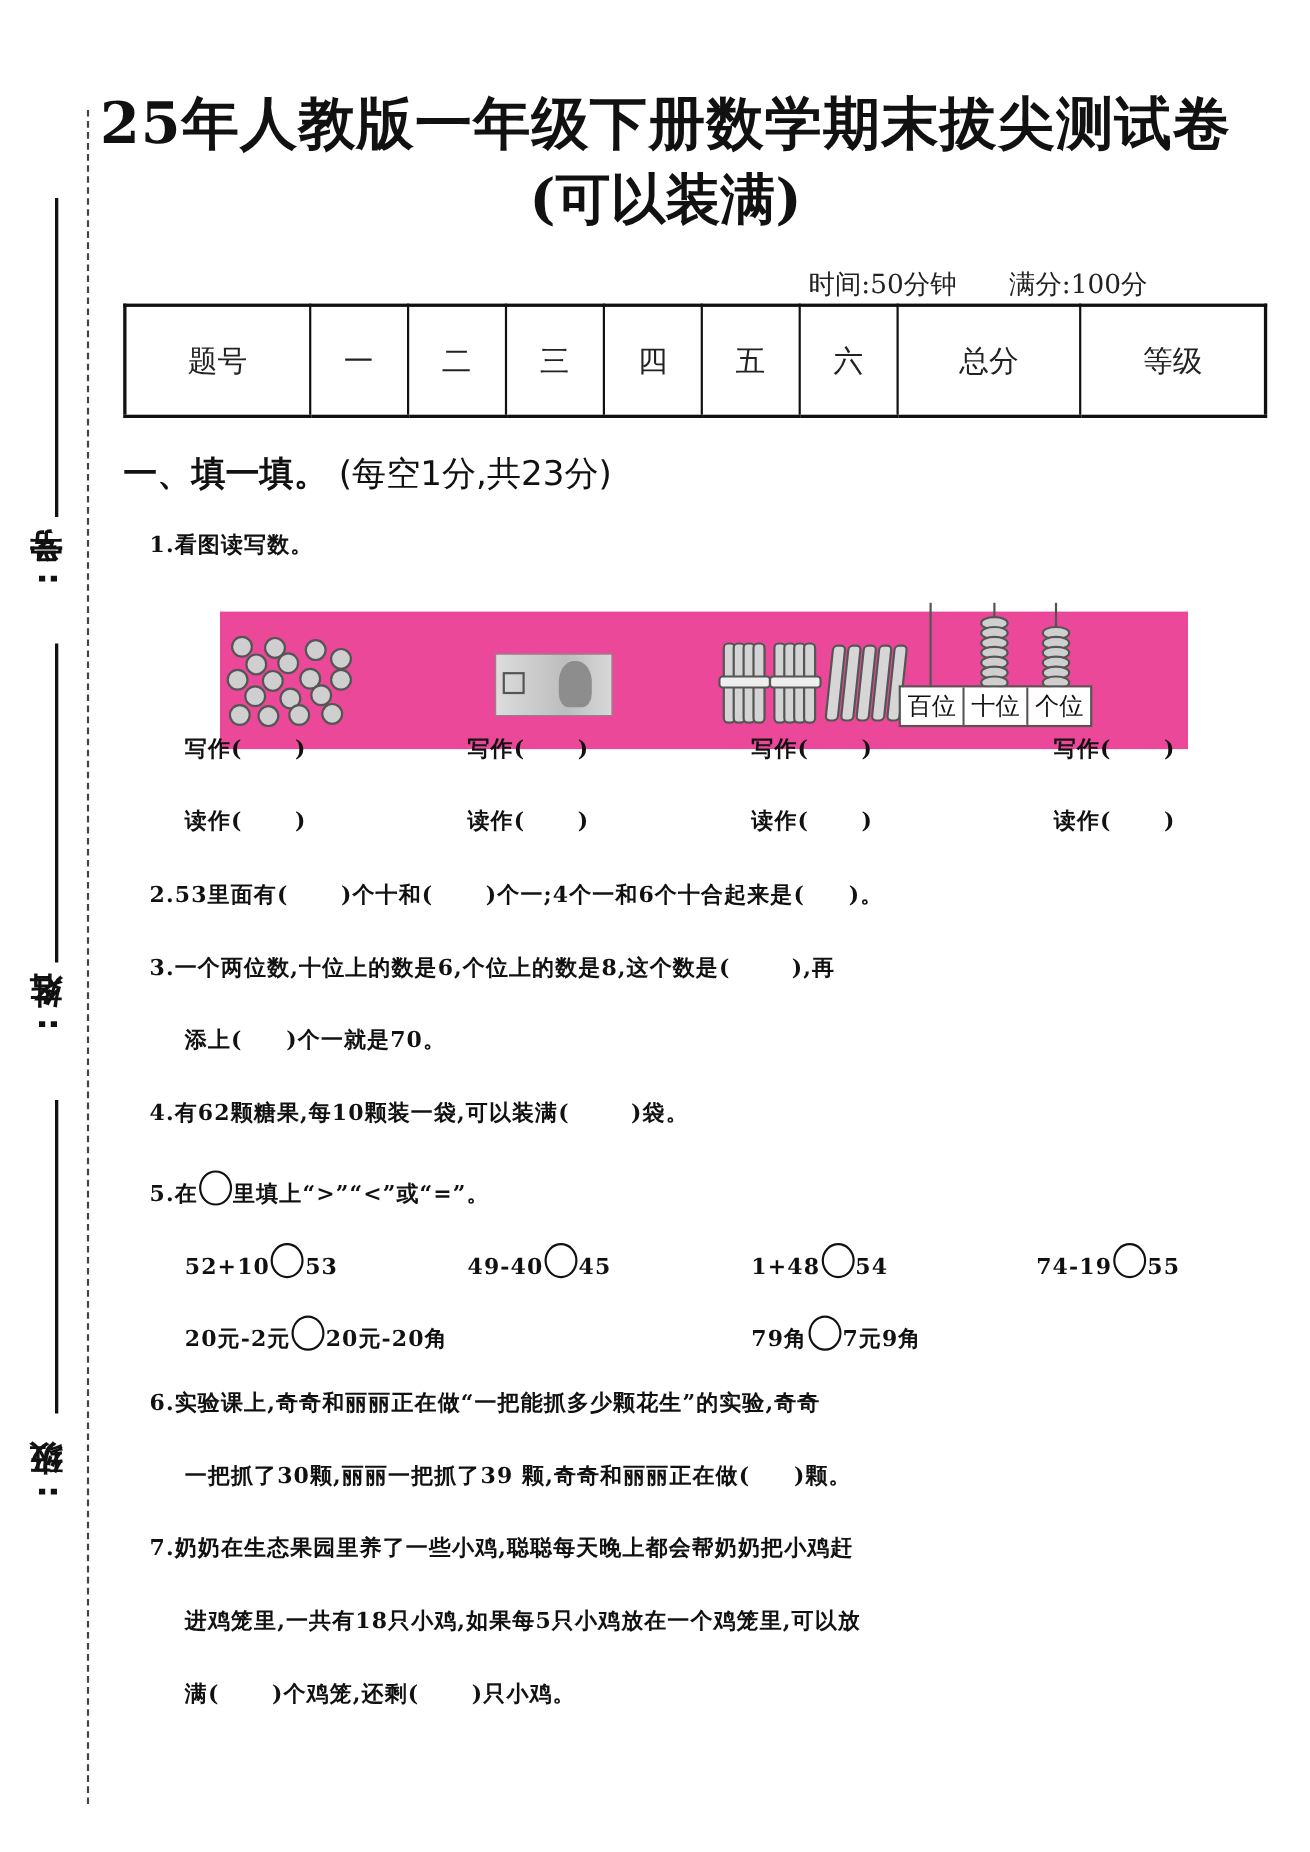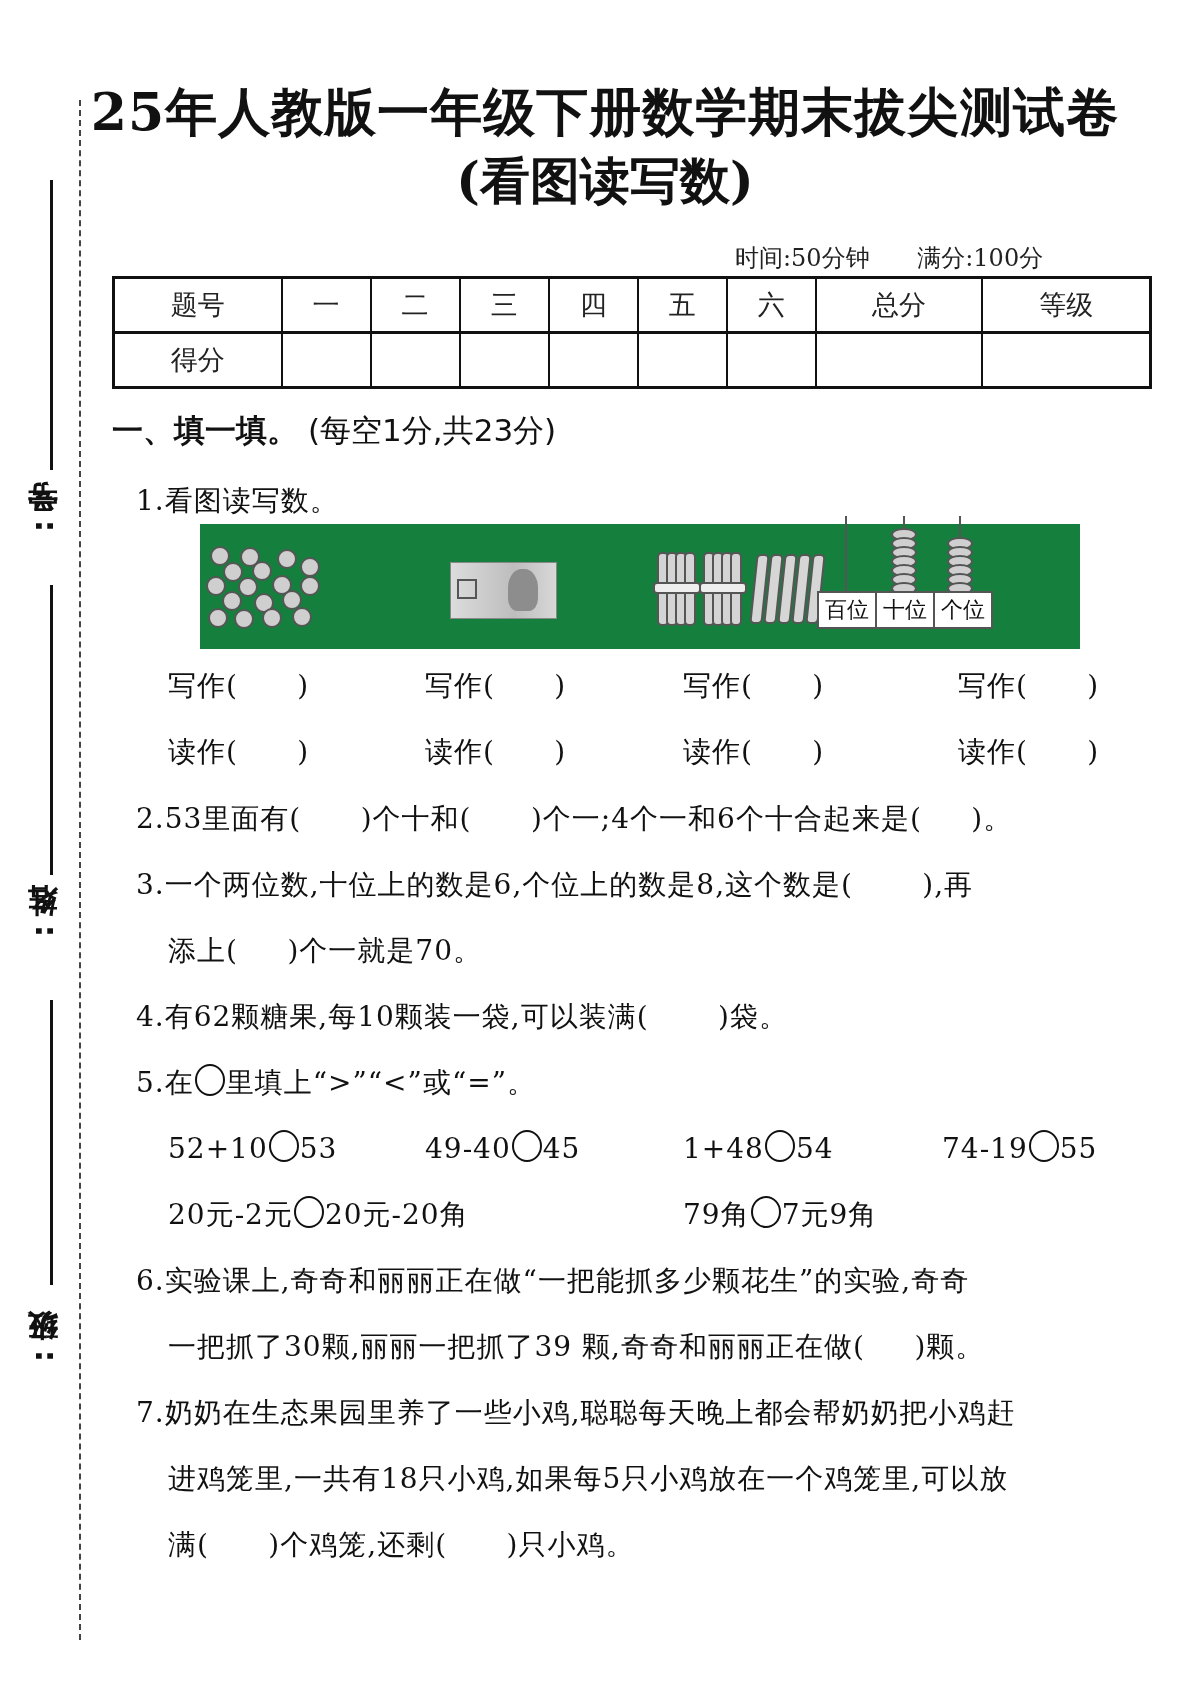--- a/index.html
+++ b/index.html
@@ -99,7 +99,7 @@
 </div>
 
 <div class="title">25年人教版一年级下册数学期末拔尖测试卷</div>
-<div class="subtitle">(看图读写数)</div>
+<div class="subtitle">(可以装满)</div>
 <div class="meta">
   <span>时间:50分钟</span>
   <span>满分:100分</span>

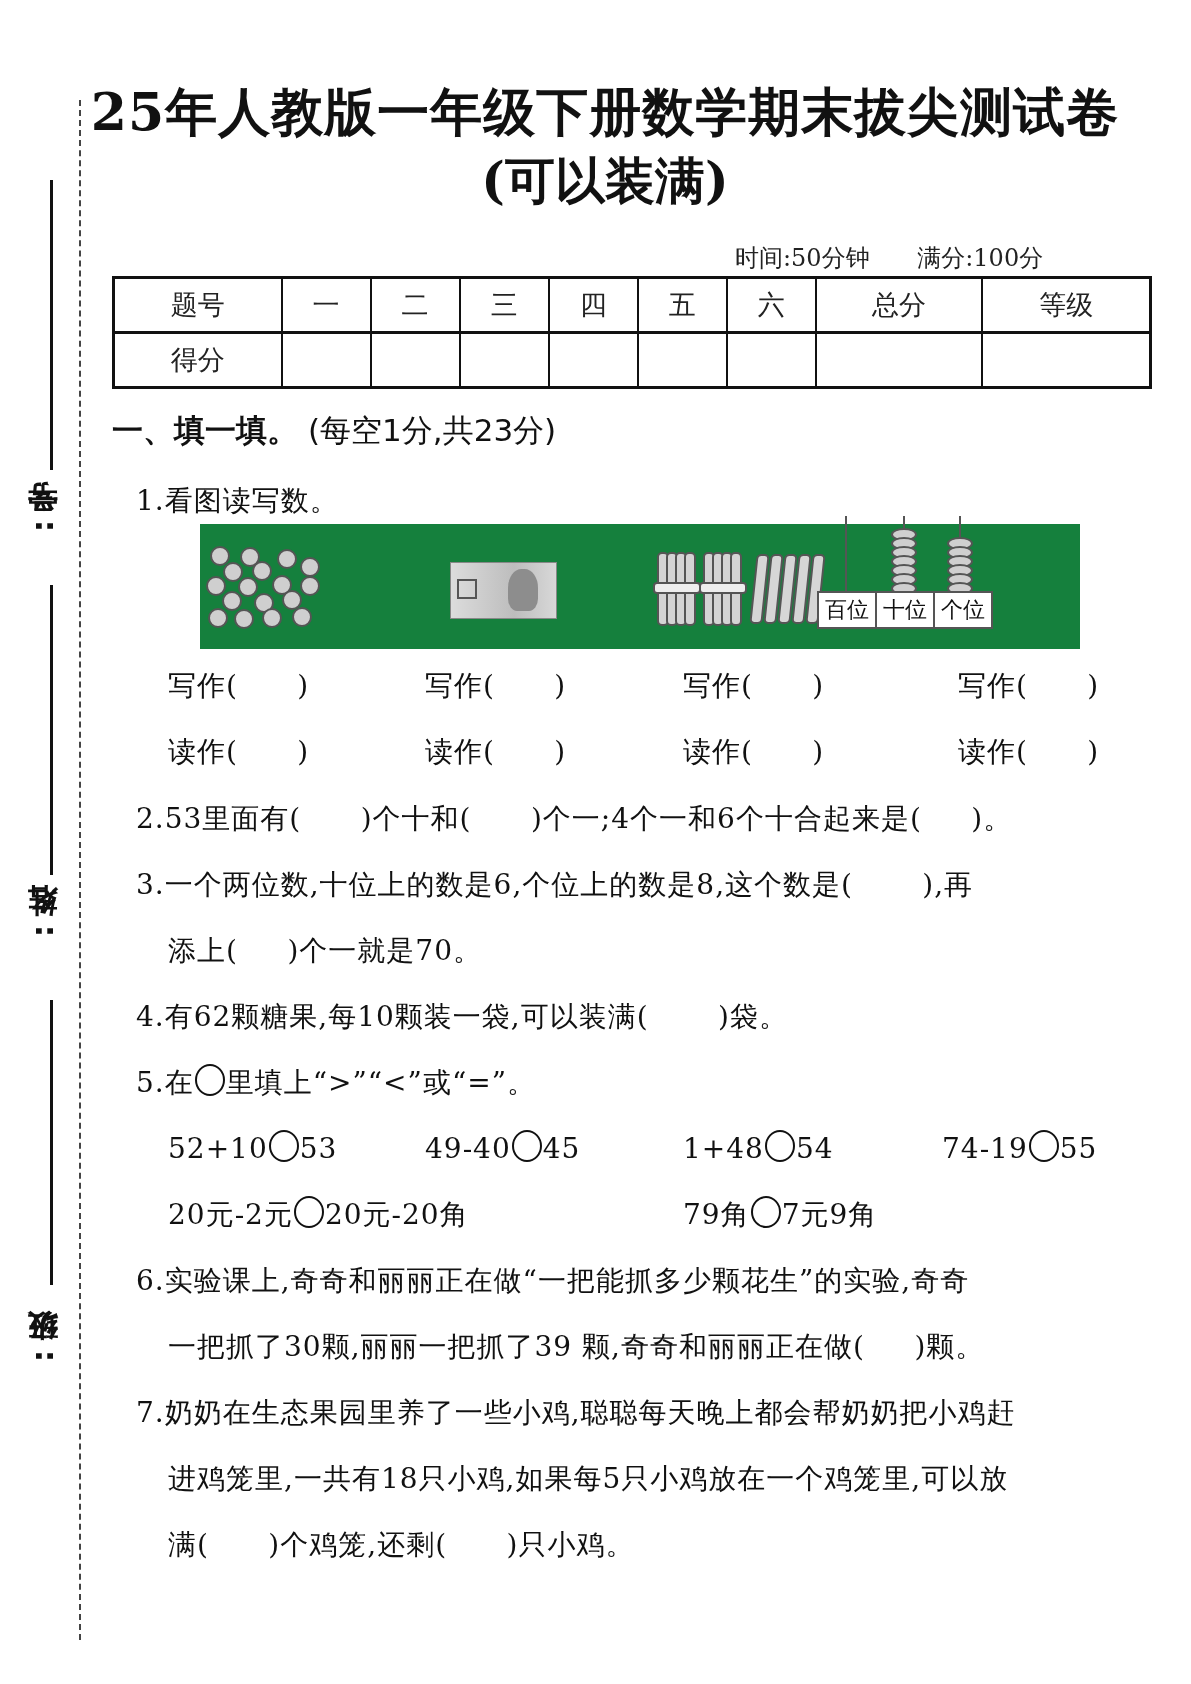--- a/index.html
+++ b/index.html
@@ -118,17 +118,6 @@
     <td>总分</td>
     <td>等级</td>
   </tr>
-  <tr>
-    <td>得分</td>
-    <td></td>
-    <td></td>
-    <td></td>
-    <td></td>
-    <td></td>
-    <td></td>
-    <td></td>
-    <td></td>
-  </tr>
 </tbody>
   </table>
 

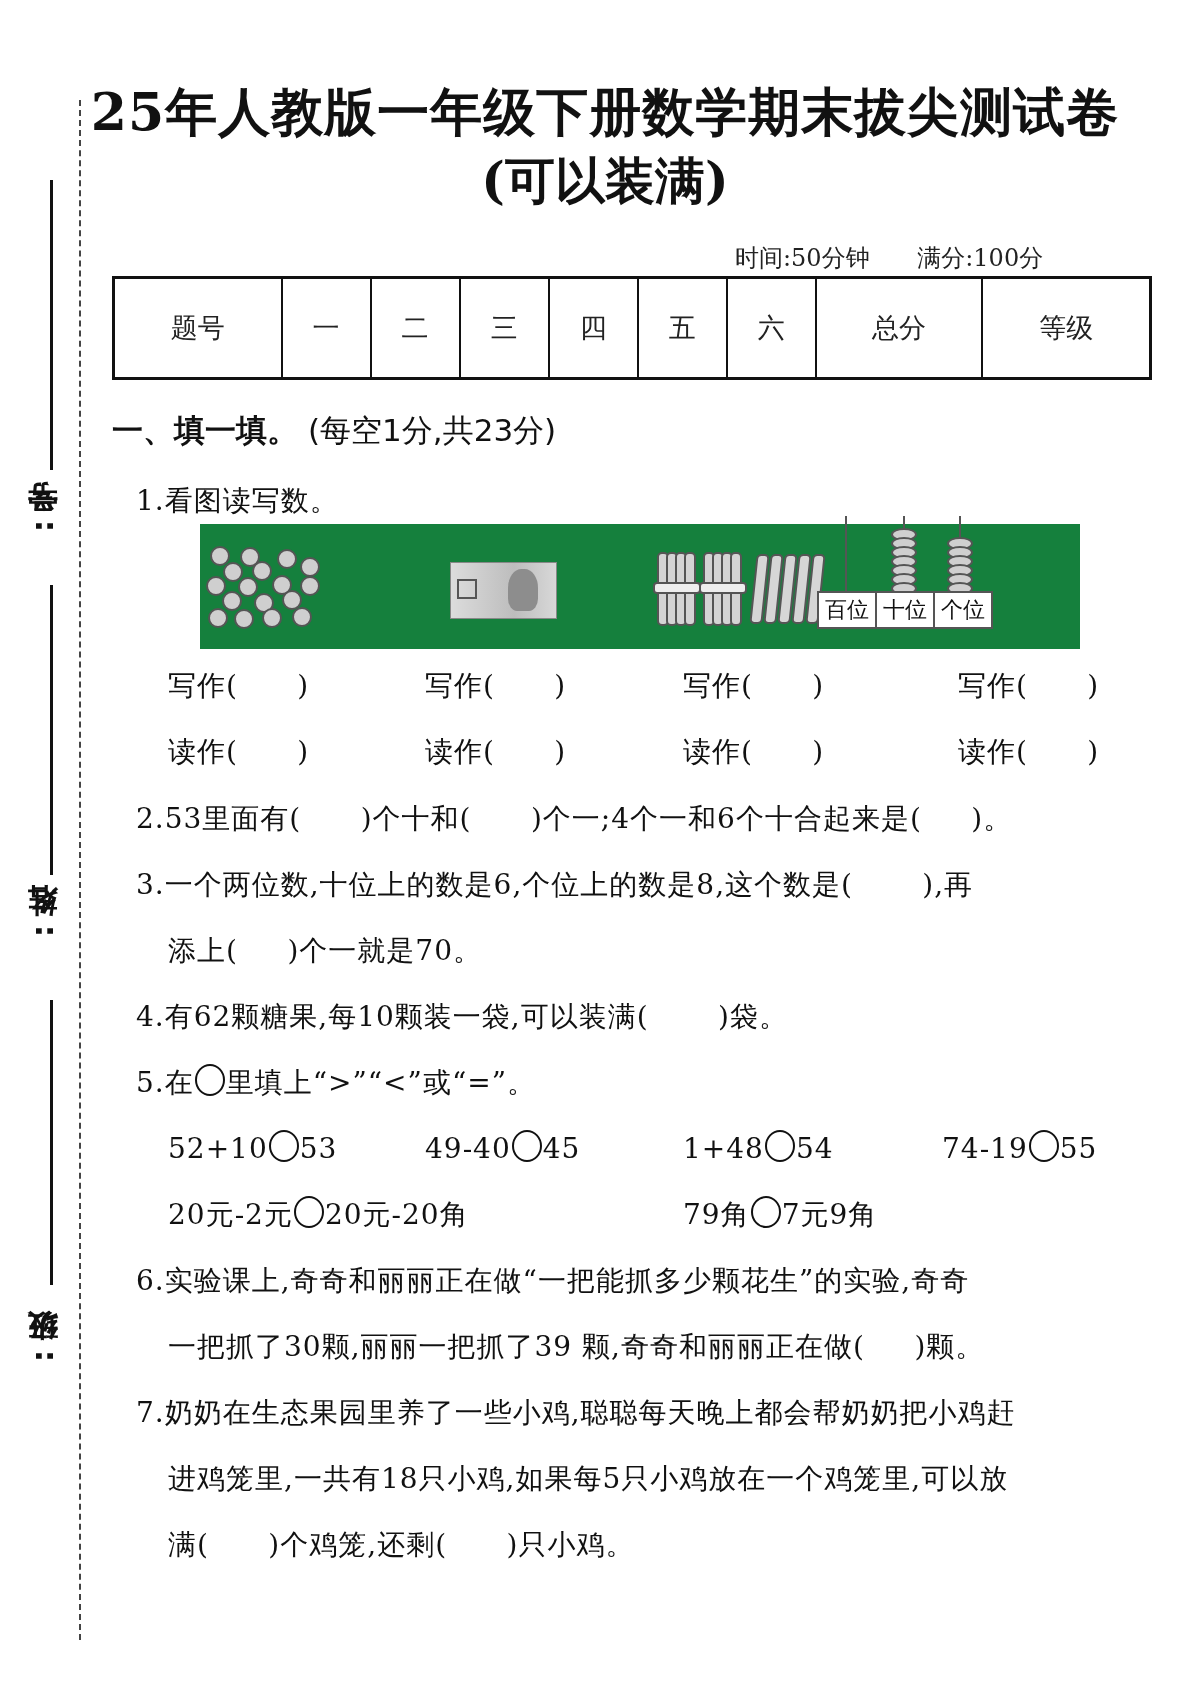--- a/index.html
+++ b/index.html
@@ -51,7 +51,7 @@
   }
   .section-heading .note { font-weight: normal; margin-left: 10px; }
   .q {
-    position: absolute; font-size: 28px; white-space: pre; letter-spacing: 1px;
+    position: absolute; font-size: 20px; white-space: pre; letter-spacing: 1px; font-weight: bold;
   }
   .pic-strip {
     position: absolute; left: 200px; top: 524px; width: 880px; height: 125px;

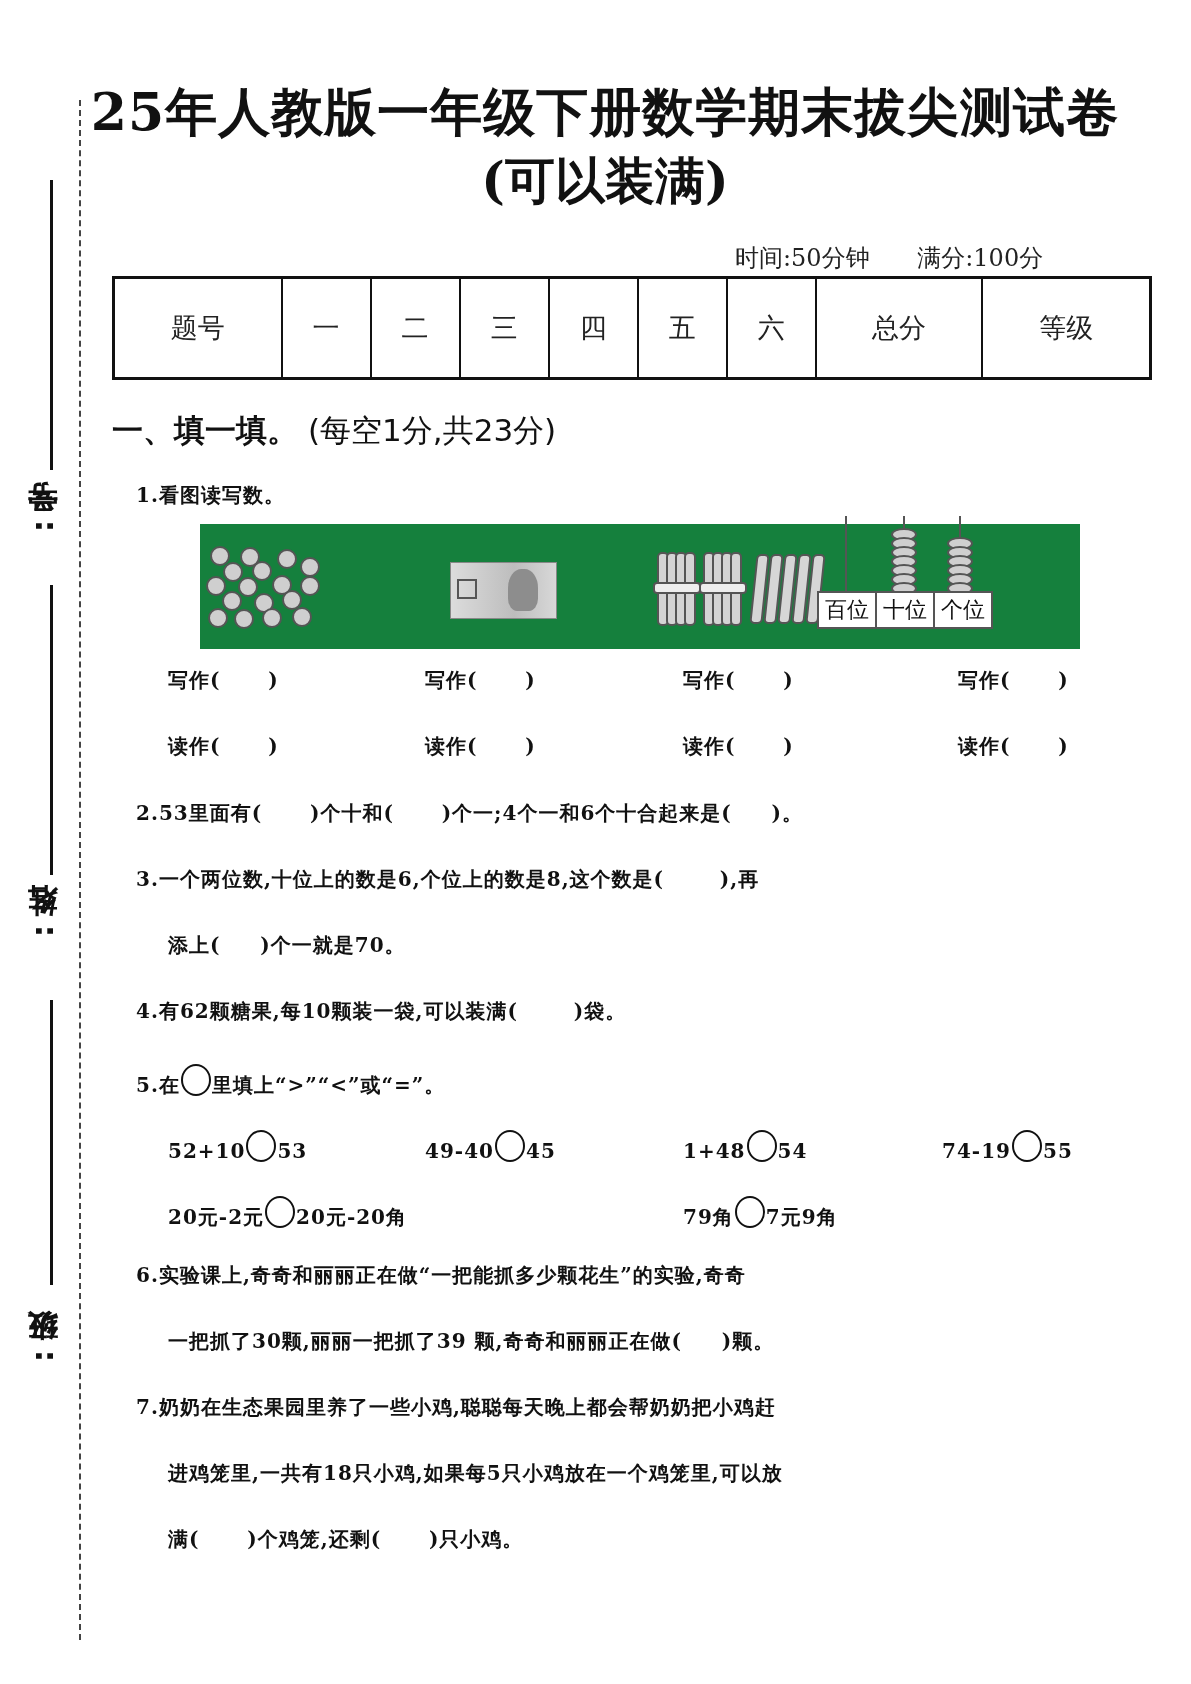--- a/index.html
+++ b/index.html
@@ -54,8 +54,8 @@
     position: absolute; font-size: 20px; white-space: pre; letter-spacing: 1px; font-weight: bold;
   }
   .pic-strip {
-    position: absolute; left: 200px; top: 524px; width: 880px; height: 125px;
-    background: #15803d;
+    position: absolute; left: 200px; top: 556px; width: 880px; height: 125px;
+    background: #ec4899;
   }
   .pic { position: absolute; }
   .dot { position: absolute; width: 16px; height: 16px; border-radius: 50%;

